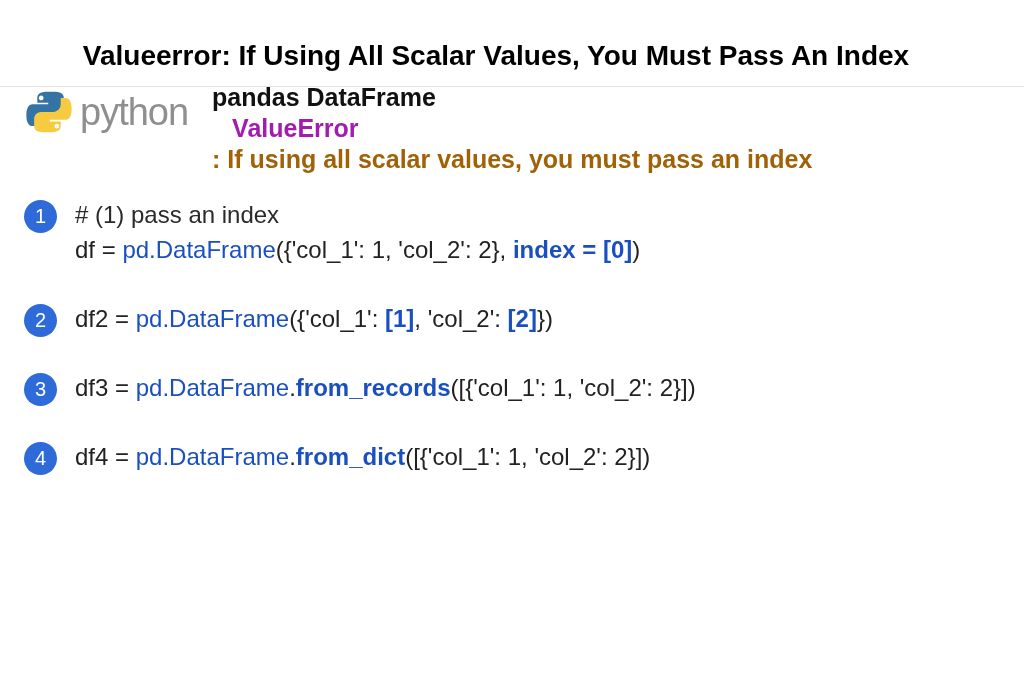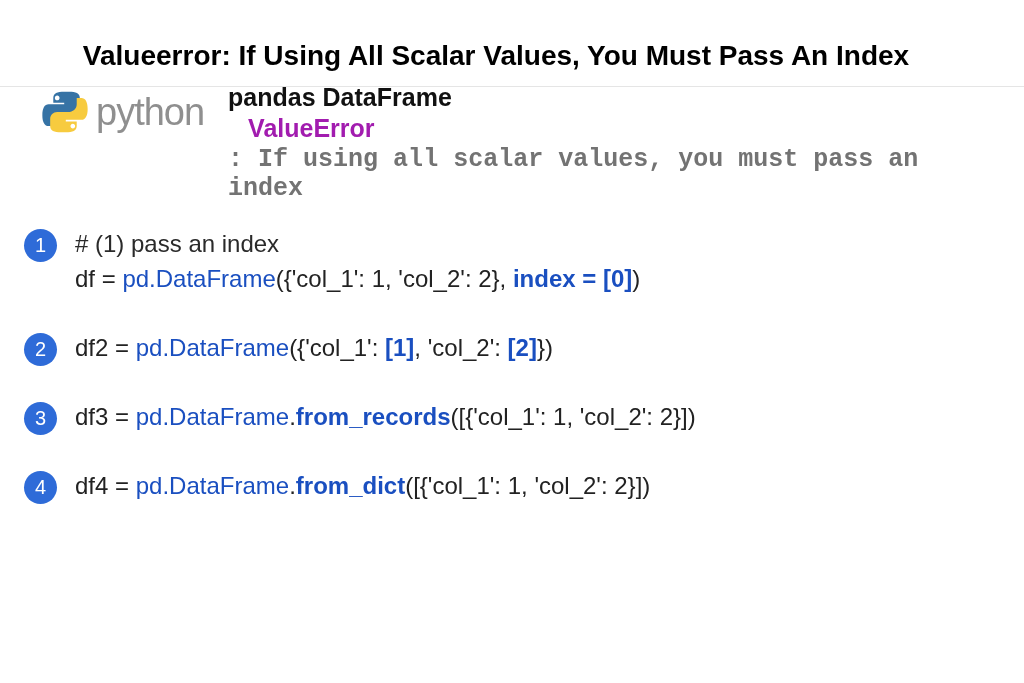--- a/index.html
+++ b/index.html
@@ -22,7 +22,7 @@
   .header-row {
     display: flex;
     align-items: flex-start;
-    padding: 4px 24px 18px 40px;
+    padding: 4px 24px 18px 24px;
     gap: 24px;
     margin-top: -18px;
   }

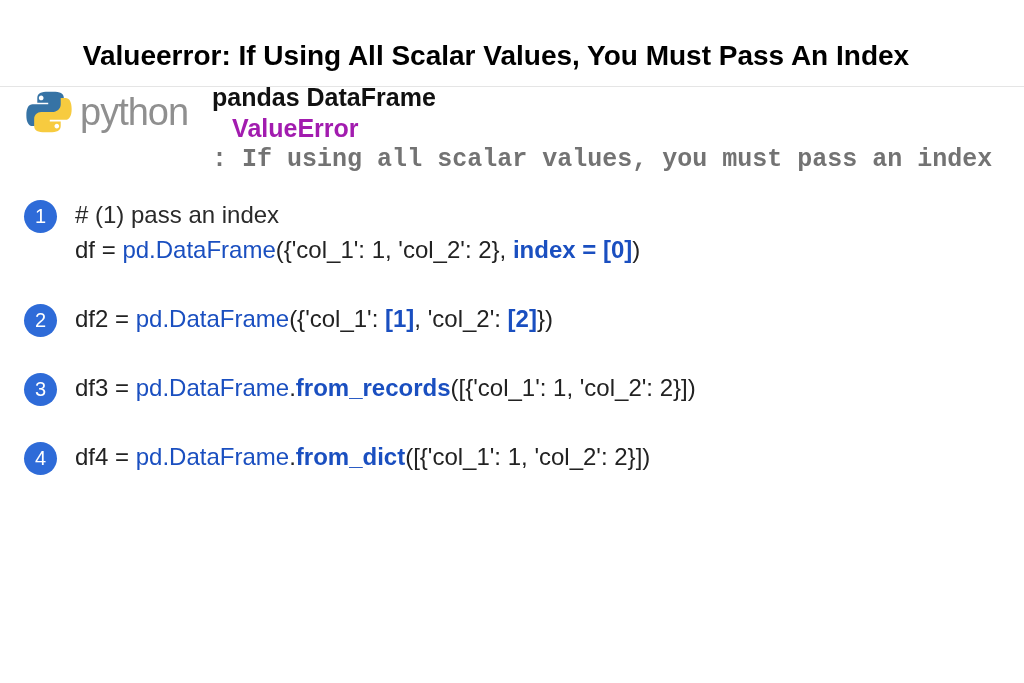--- a/index.html
+++ b/index.html
@@ -43,7 +43,7 @@
   .header-text { margin-top: 10px; font-size: 25px; font-weight: 700; }
   .header-text .h1 { color: #111; }
   .header-text .h2 { color: #a21caf; margin-top: 2px; margin-left: 20px; }
-  .header-text .h3 { color: #737373; margin-top: 2px; font-family: Liberation Mono, monospace; }
+  .header-text .h3 { color: #a16207; margin-top: 2px; }
   .examples {
     padding: 6px 24px 0 24px;
   }

